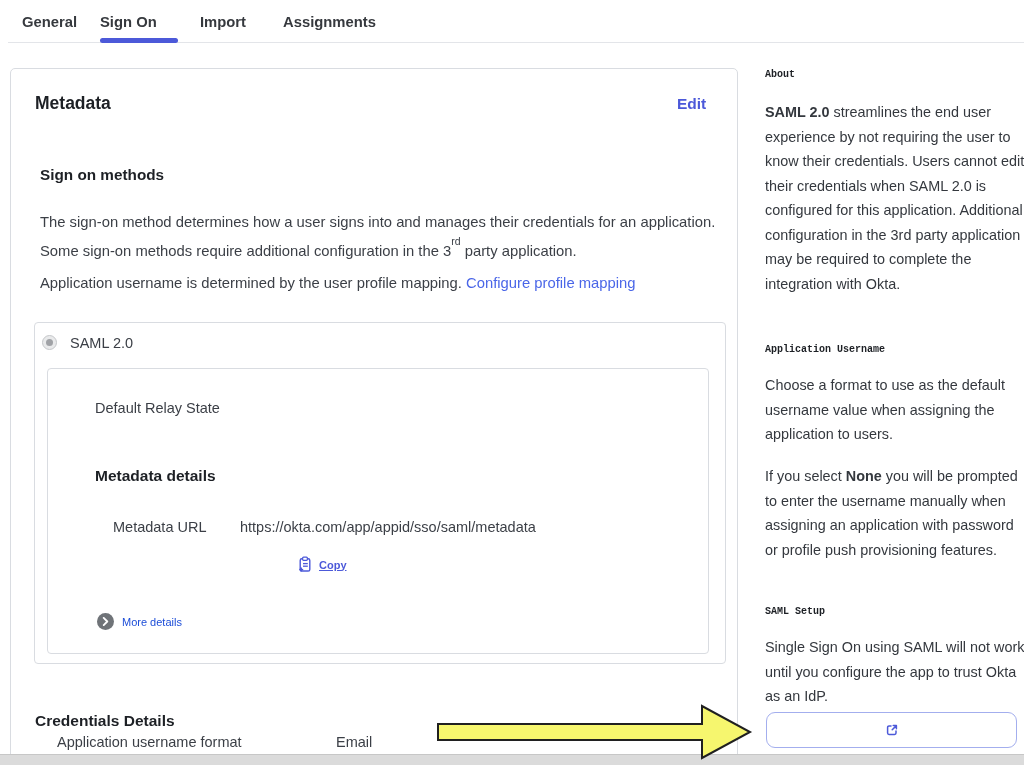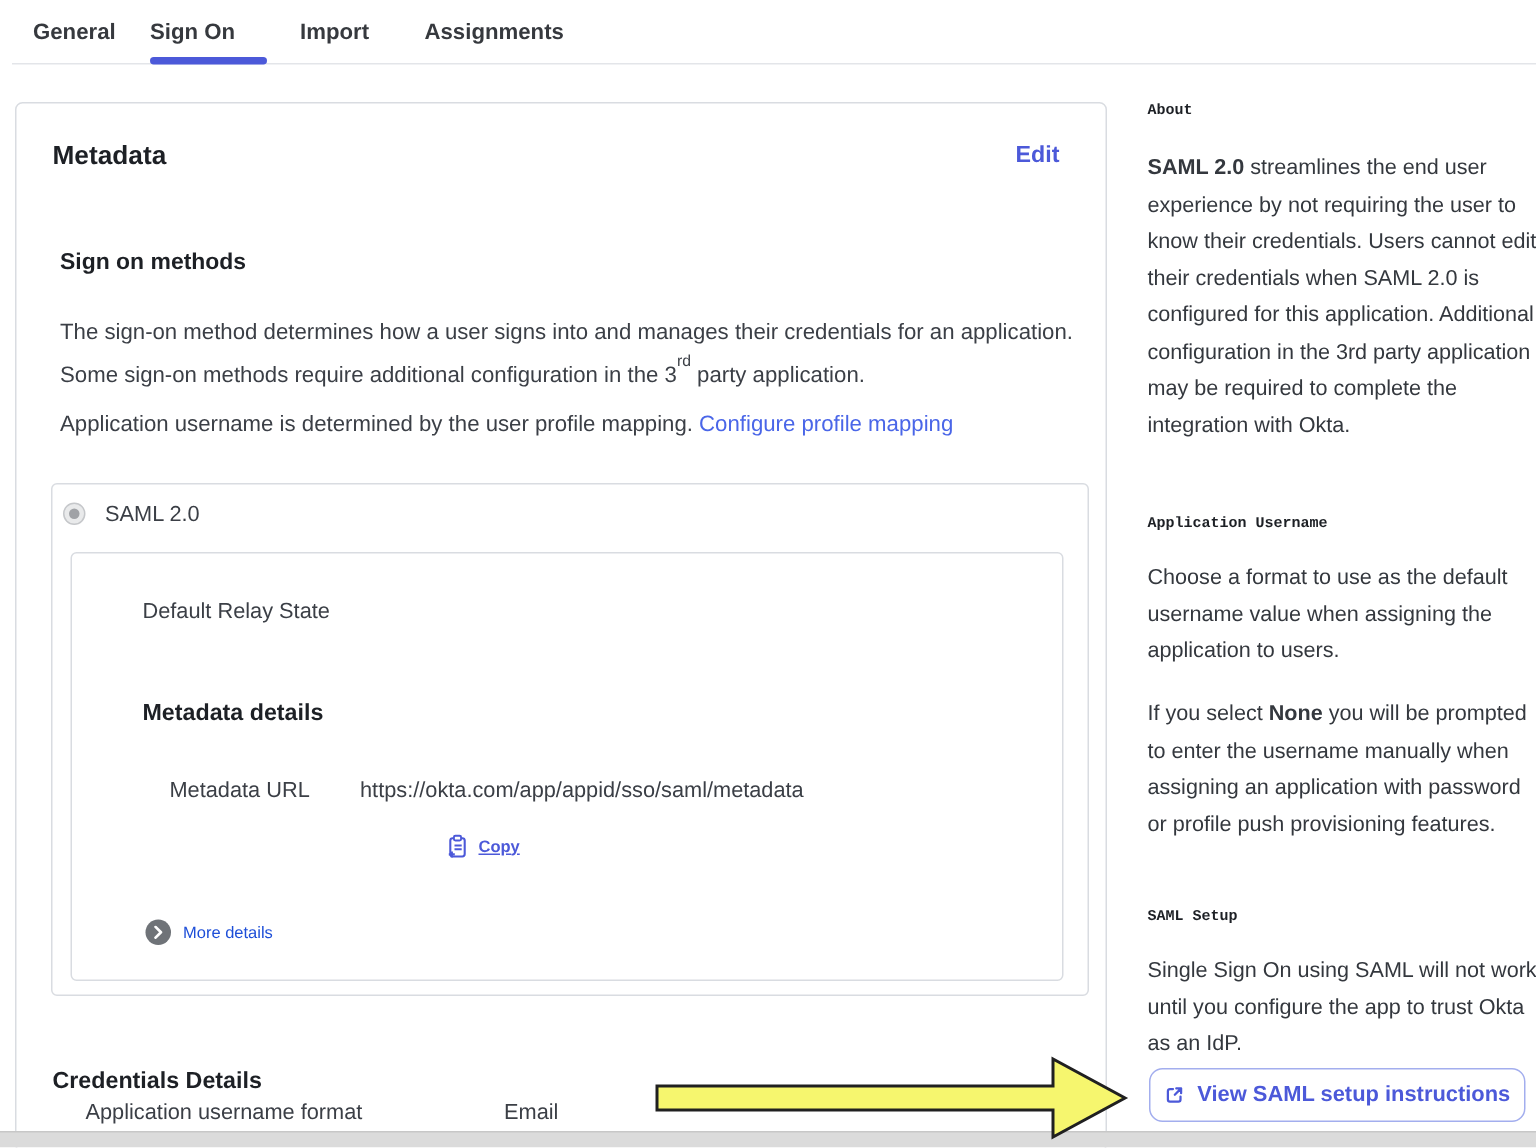--- a/index.html
+++ b/index.html
@@ -128,7 +128,6 @@
     <path d="M6 3 H4 C3.2 3 2.6 3.6 2.6 4.4 V10 C2.6 10.8 3.2 11.4 4 11.4 H9.6 C10.4 11.4 11 10.8 11 10 V8" fill="none" stroke="#4c59d9" stroke-width="1.5" stroke-linecap="round"></path>
     <path d="M8.2 2.6 H11.4 V5.8 M11.4 2.6 L7.2 6.8" fill="none" stroke="#4c59d9" stroke-width="1.5" stroke-linecap="round" stroke-linejoin="round"></path>
   </svg>
-  <span>View SAML setup instructions</span>
 </button>
 
 <div class="abs bottom-strip" style="left:0;top:754px;width:1024px;height:11px;z-index:5;"></div>

